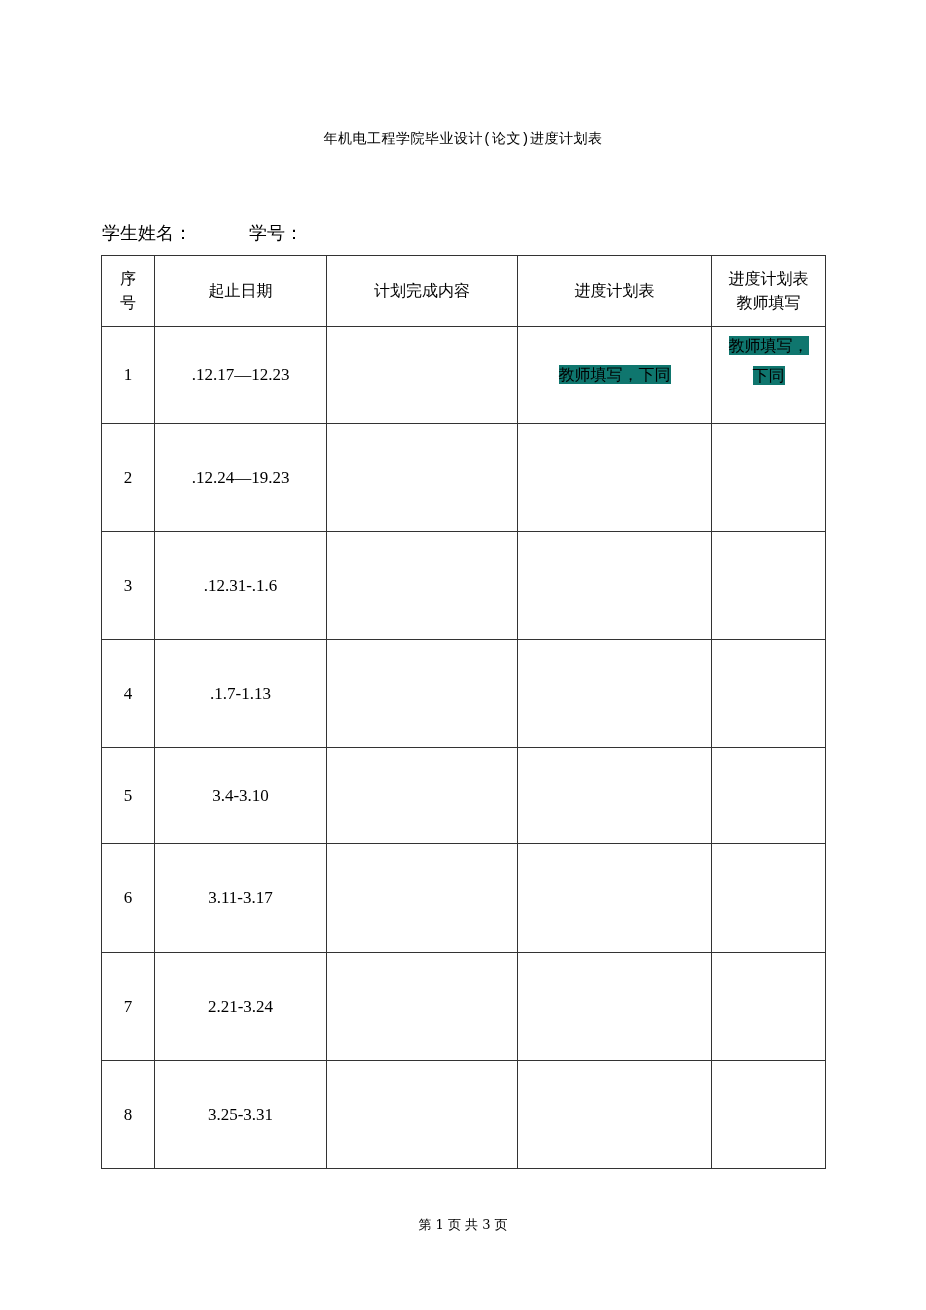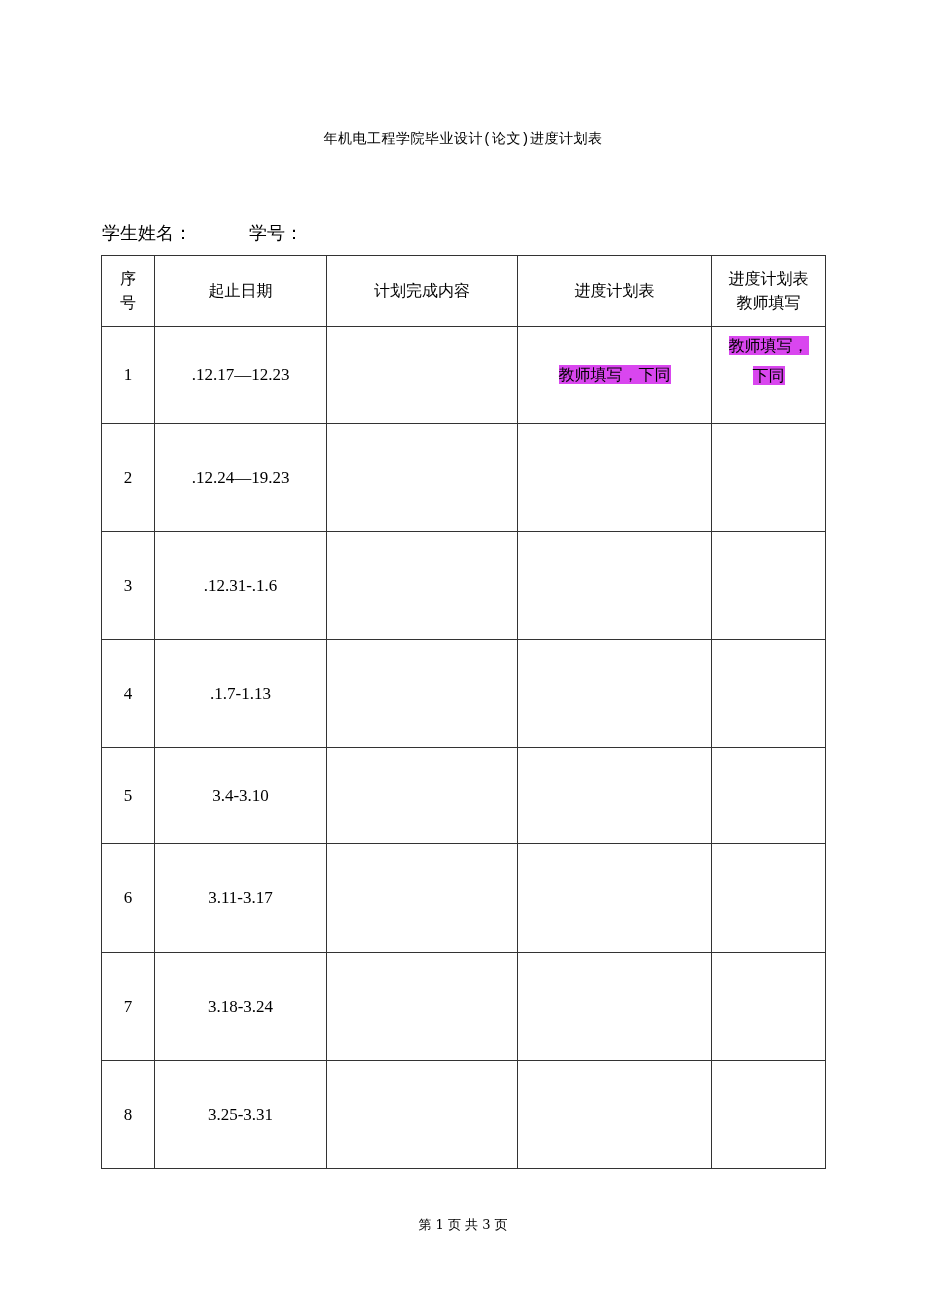--- a/index.html
+++ b/index.html
@@ -56,7 +56,7 @@
       font-size: 17px;
     }
     .hl {
-      background: #d946ef;
+      background: #0f766e;
       font-family: "DejaVu Sans", sans-serif;
       font-size: 16px;
       line-height: 22px;

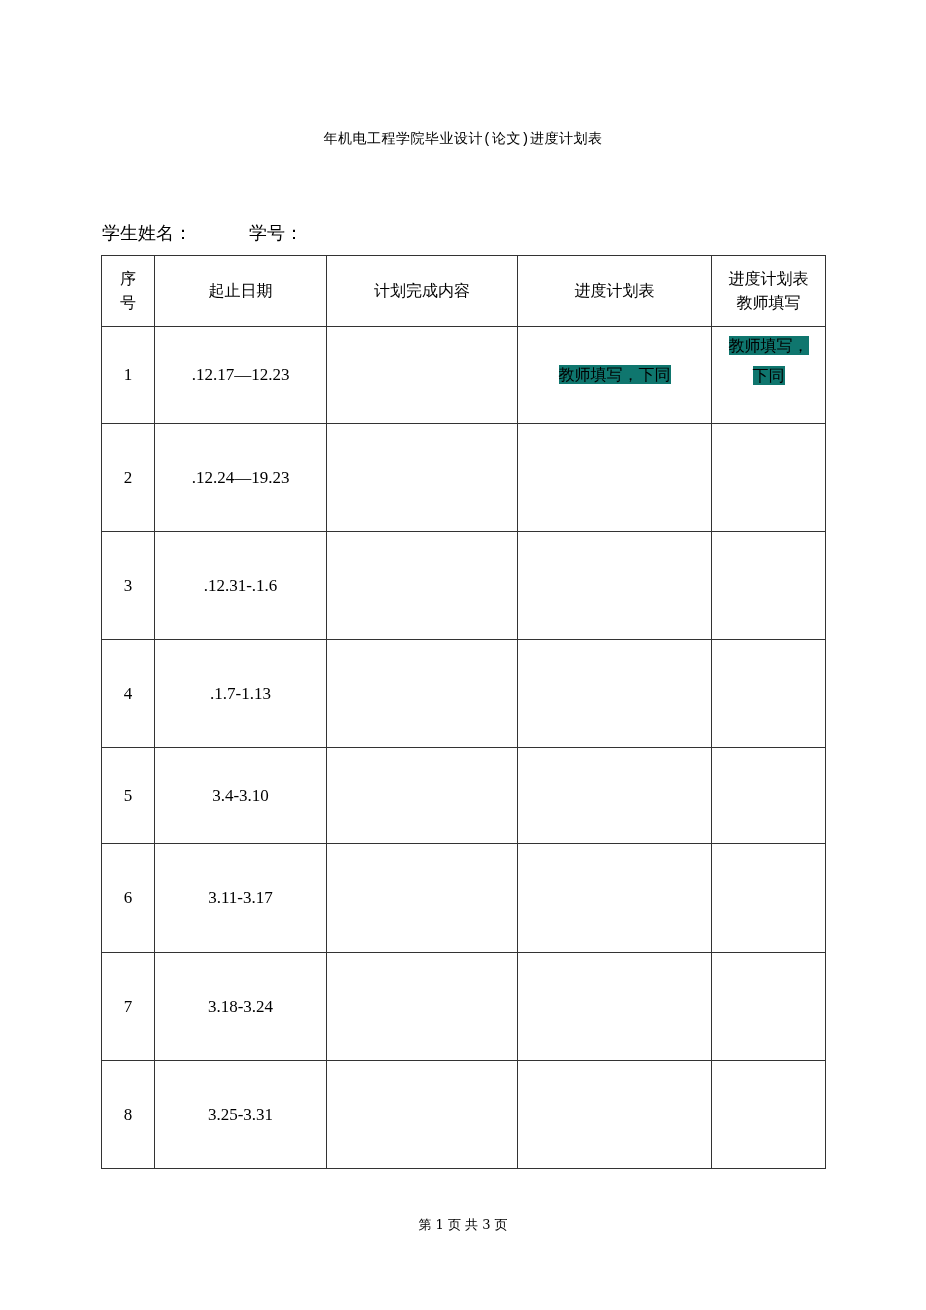--- a/index.html
+++ b/index.html
@@ -154,7 +154,7 @@
     </tr>
     <tr style="height:108px">
       <td>7</td>
-      <td>3.18-3.24</td>
+      <td>2.21-3.24</td>
       <td></td>
       <td></td>
       <td></td>

